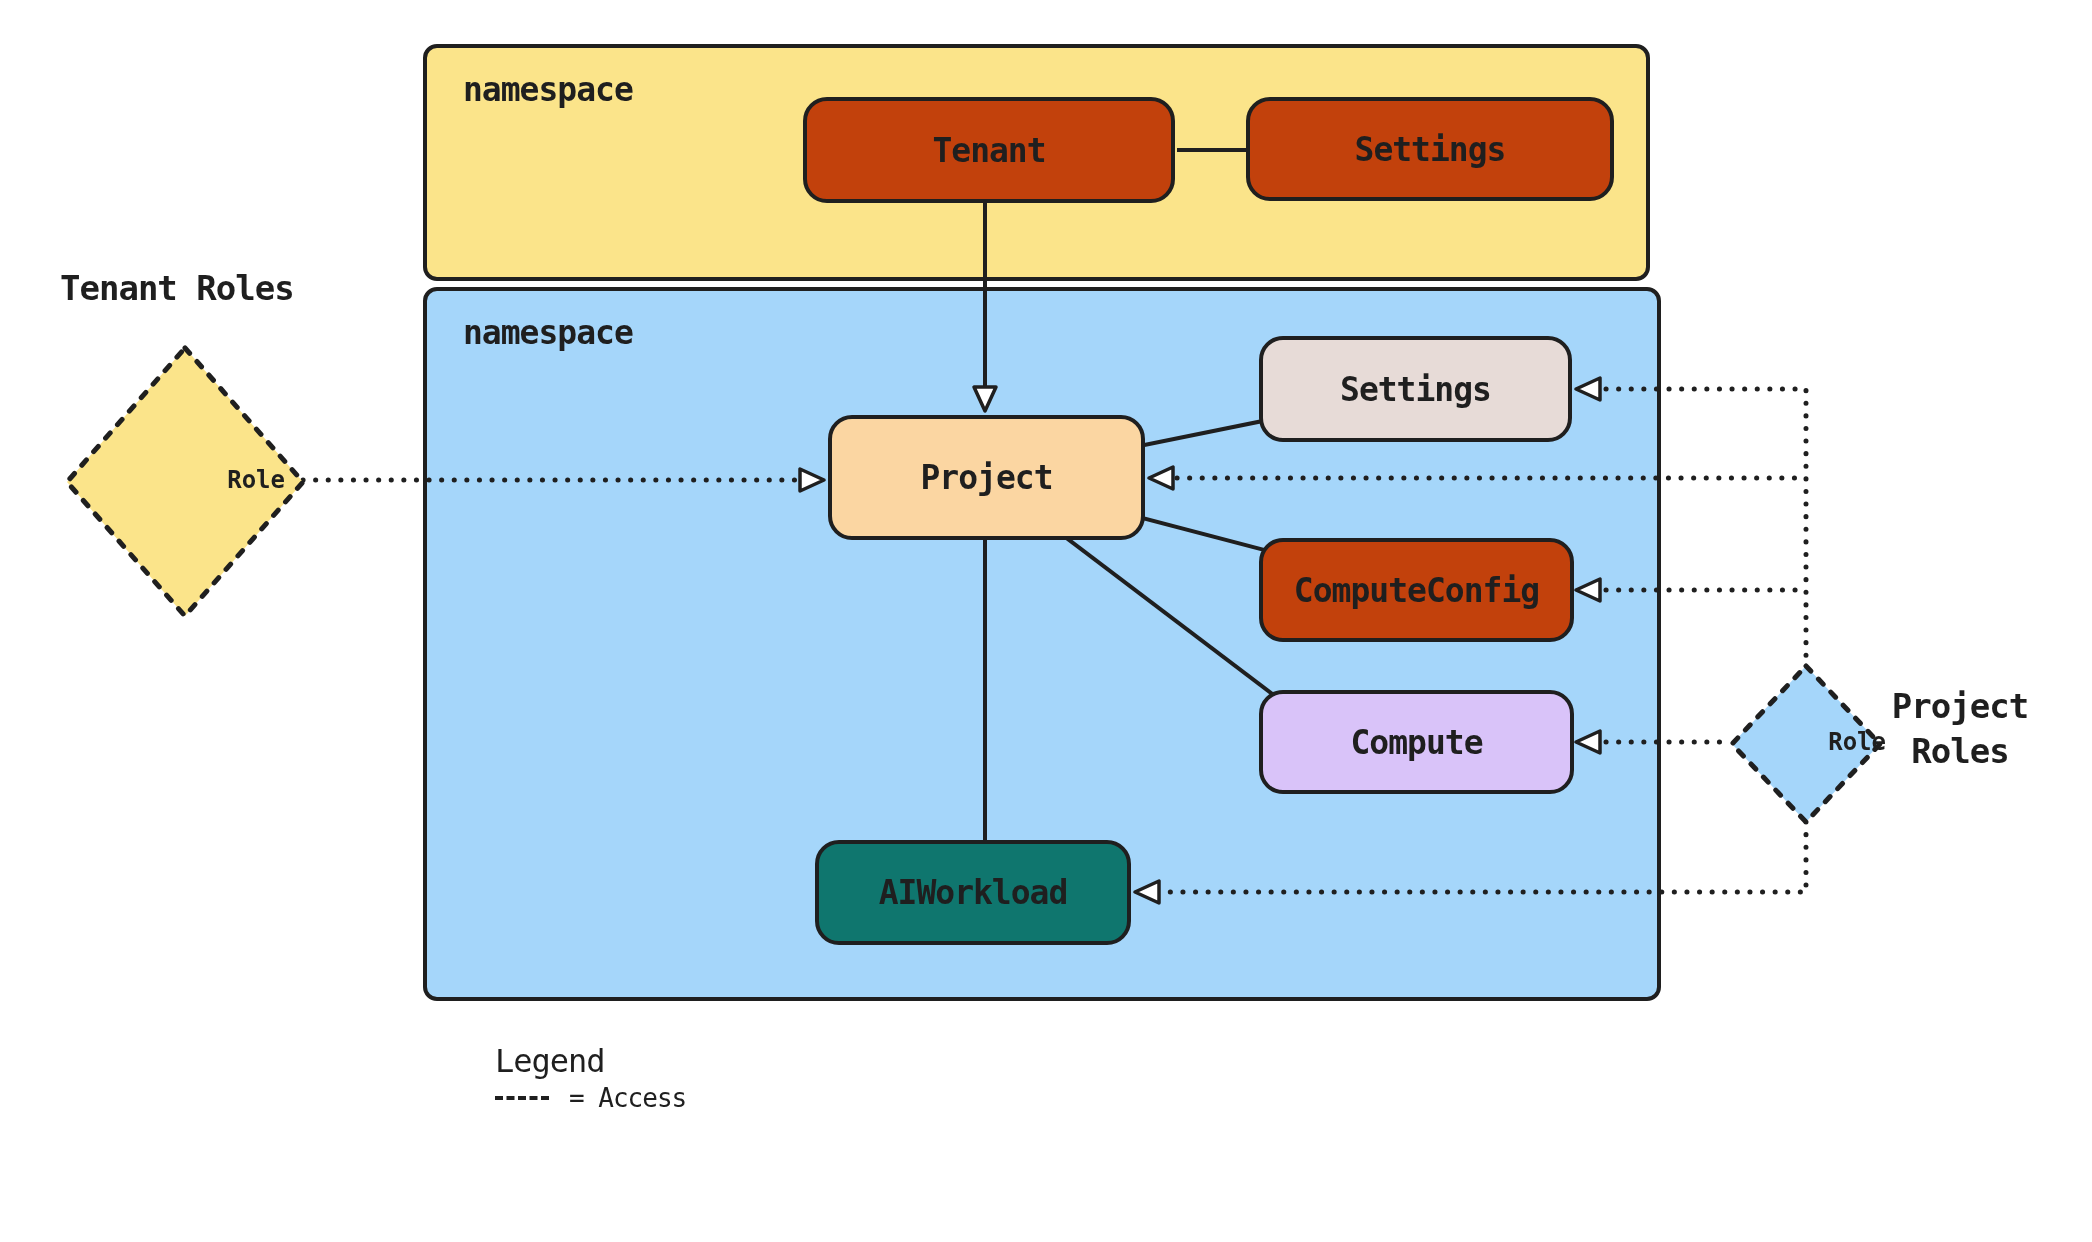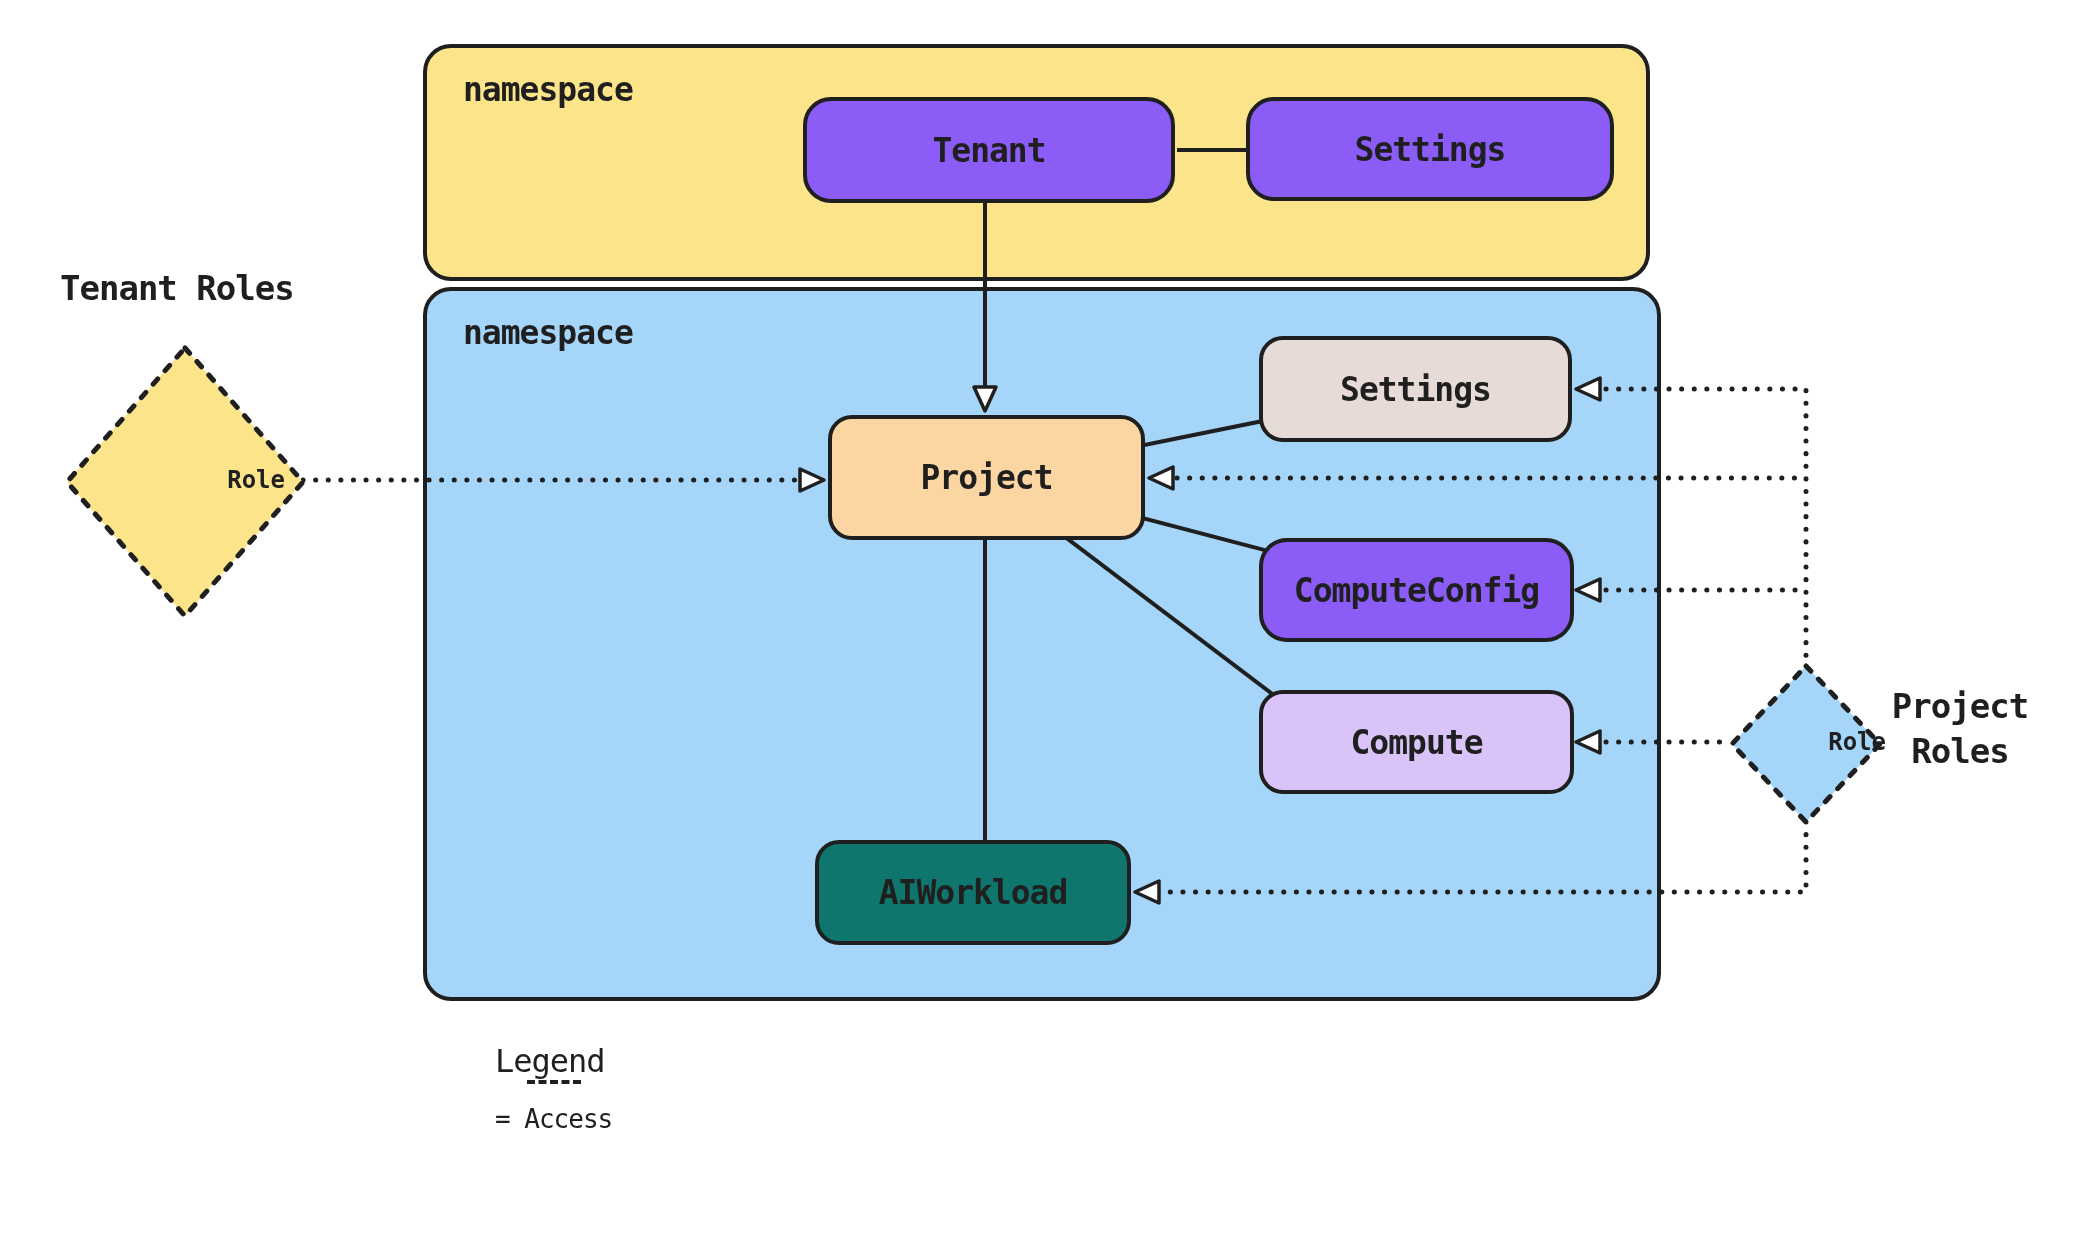--- a/index.html
+++ b/index.html
@@ -14,7 +14,7 @@
   .ns{
     position:absolute;
     border:4px solid #1f1f1f;
-    border-radius:28px;
+    border-radius:14px;
     box-sizing:border-box;
   }
   .ns-yellow{background:#fbe48a;}

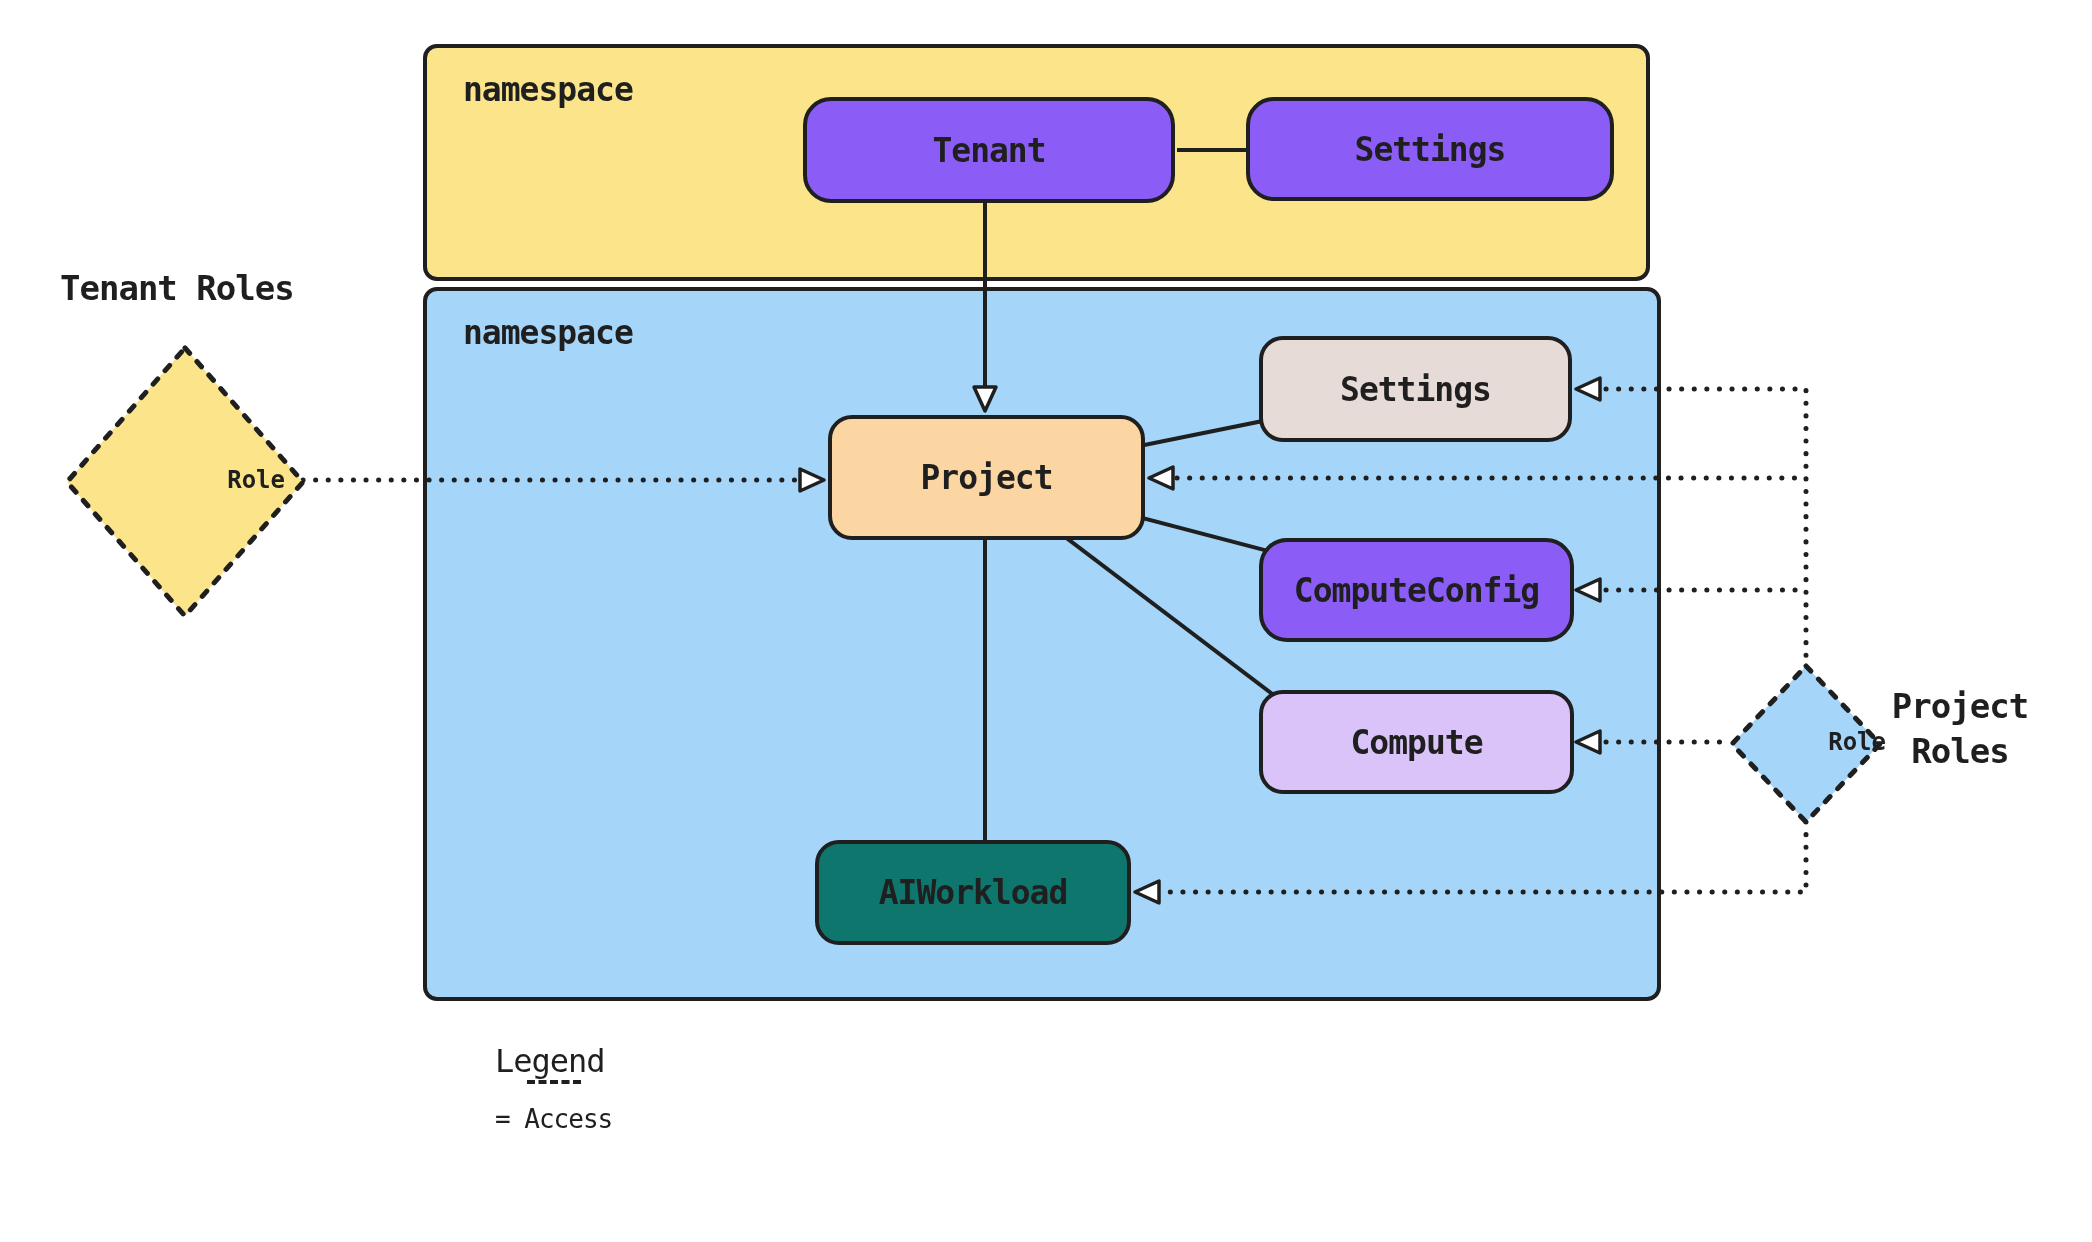--- a/index.html
+++ b/index.html
@@ -34,7 +34,7 @@
     letter-spacing:-1px;
     z-index:3;
   }
-  .node-yellow{background:#8b5cf6;border-radius:28px;}
+  .node-yellow{background:#c2410c;}
   .node-orange{background:#fbd6a2;}
   .node-gray{background:#e7dbd7;}
   .node-purple{background:#d9c3f9;}

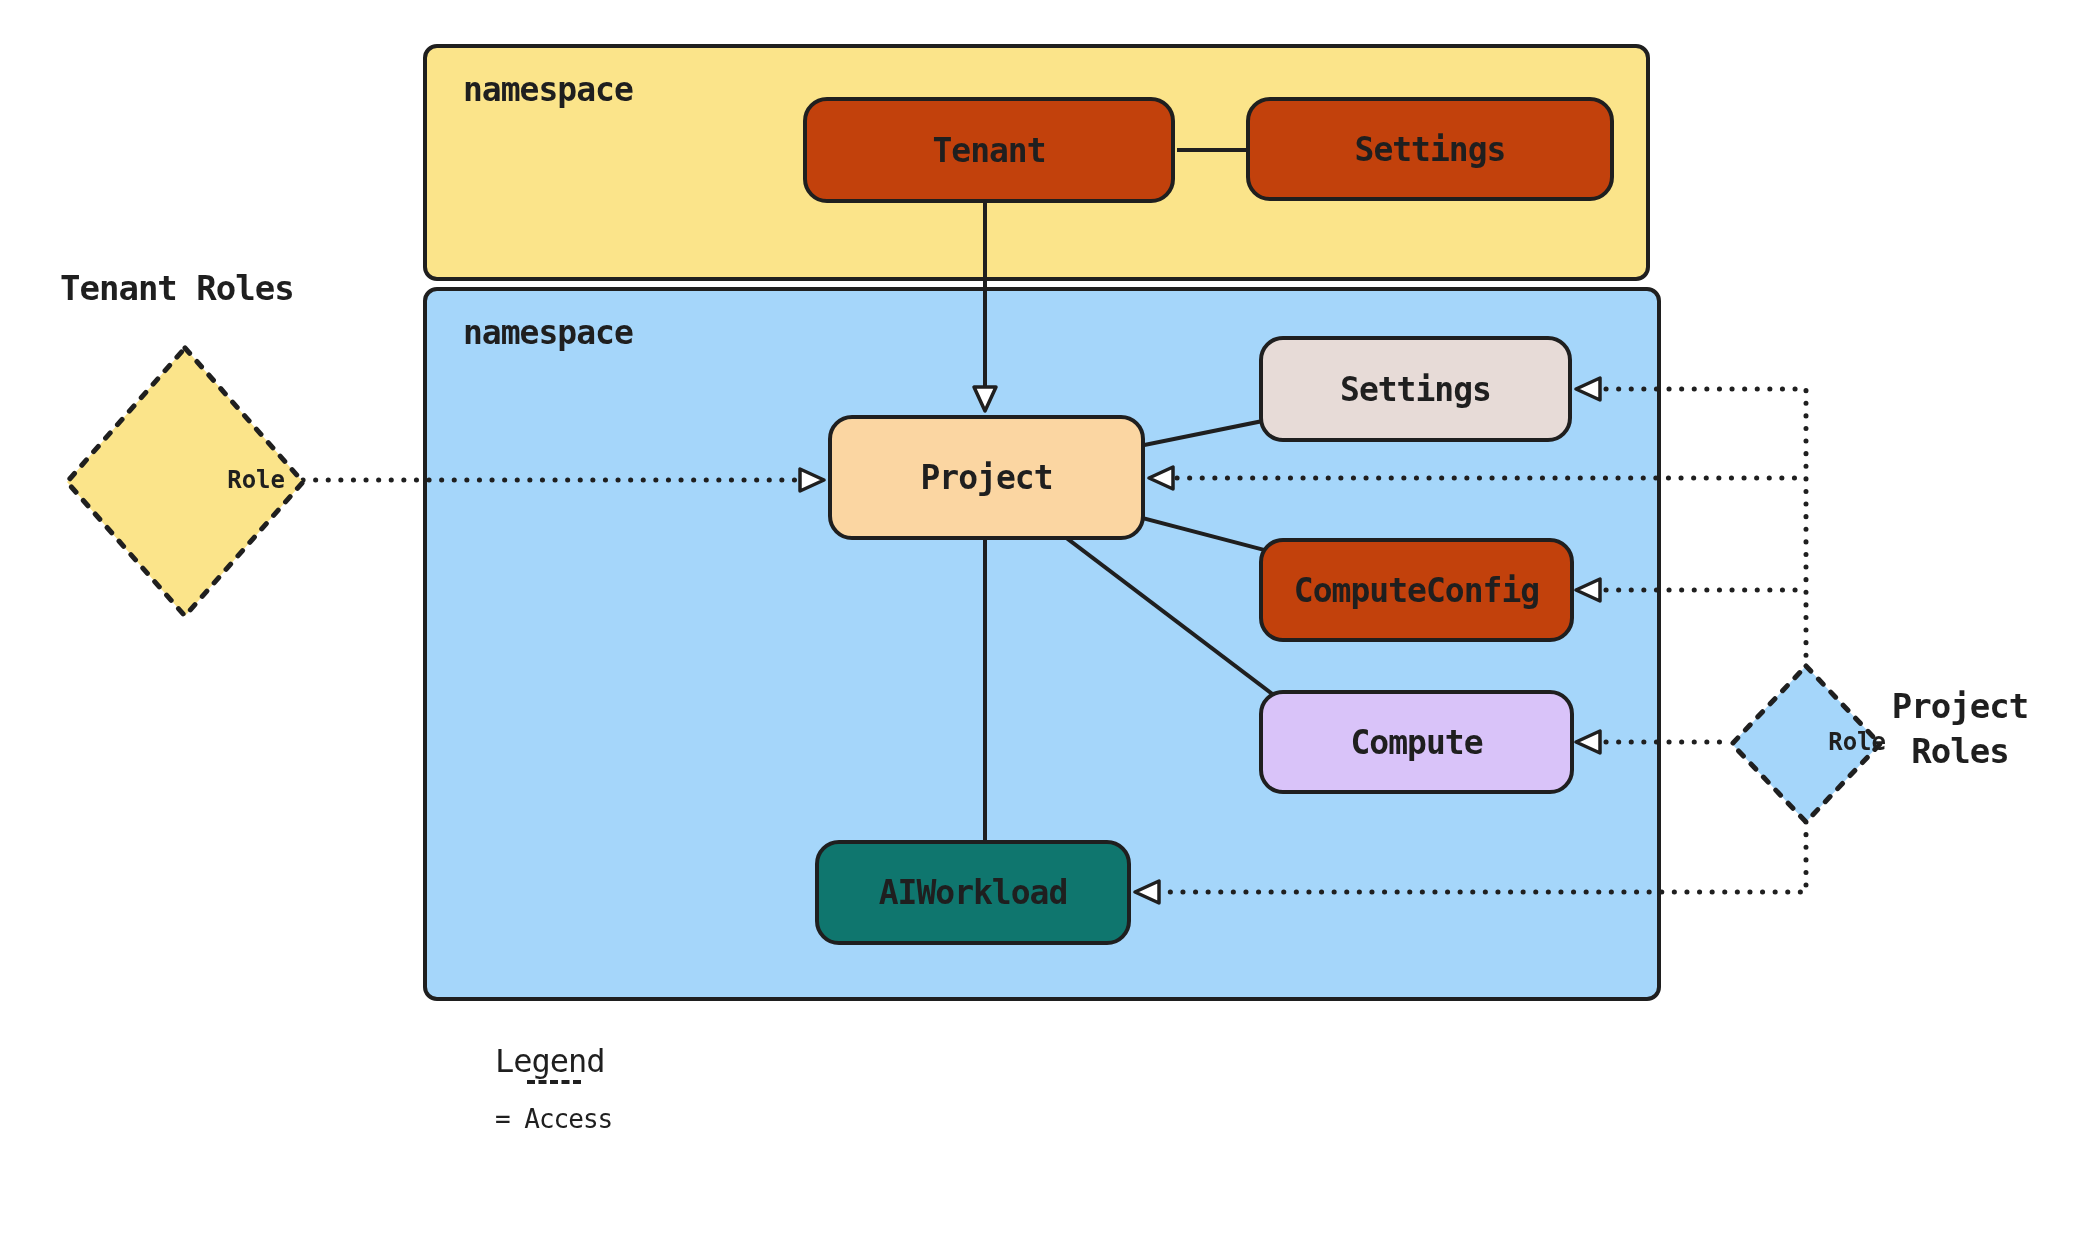--- a/index.html
+++ b/index.html
@@ -57,7 +57,7 @@
     font-size:26px;letter-spacing:-1px;
   }
   .legend-title{font-size:32px;font-weight:400;}
-  .legend-row{display:flex;align-items:center;gap:20px;height:36px;flex-direction:column;}
+  .legend-row{display:flex;align-items:center;gap:20px;height:36px;}
   .sample{width:54px;height:0;flex:0 0 auto;}
   .sample-dashed{border-top:4px dashed #1f1f1f;}
   .sample-solid{border-top:5px solid #1f1f1f;}

